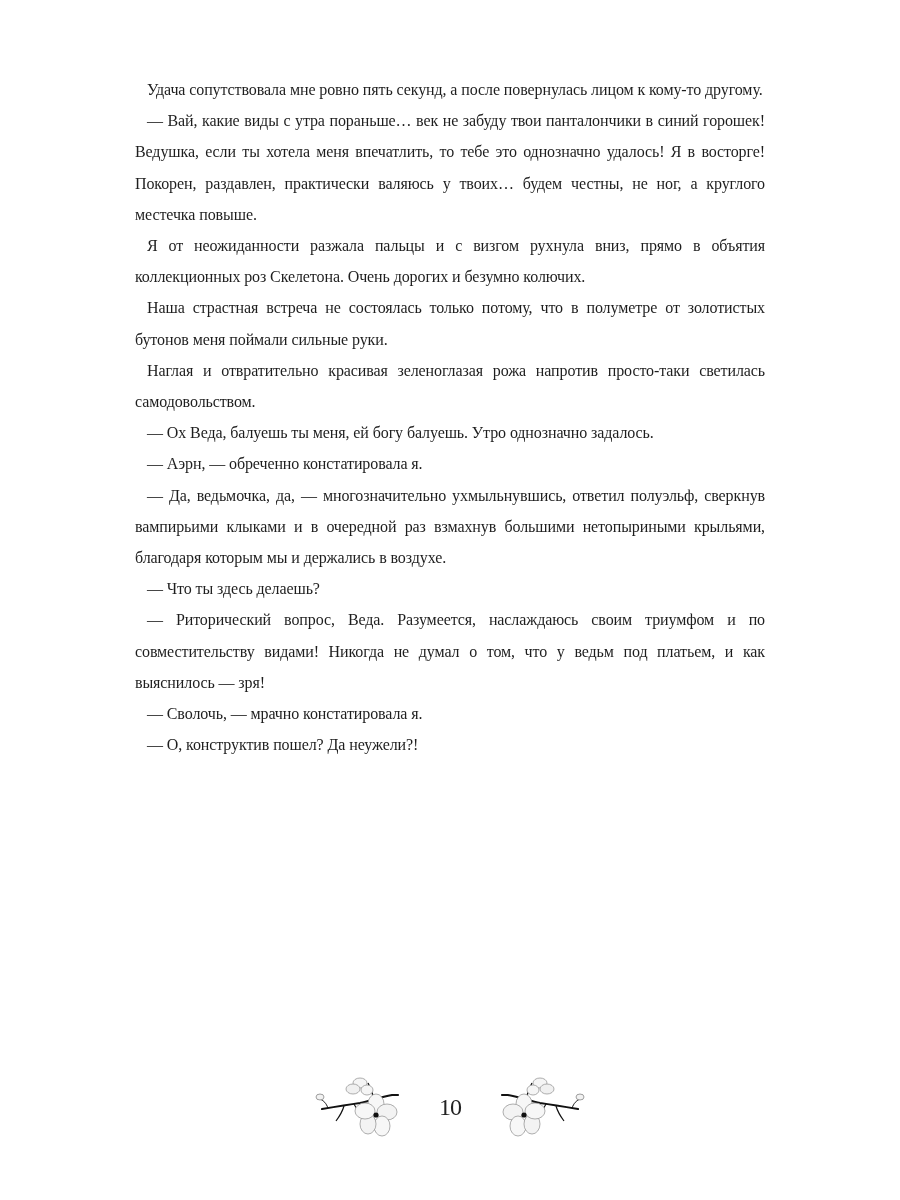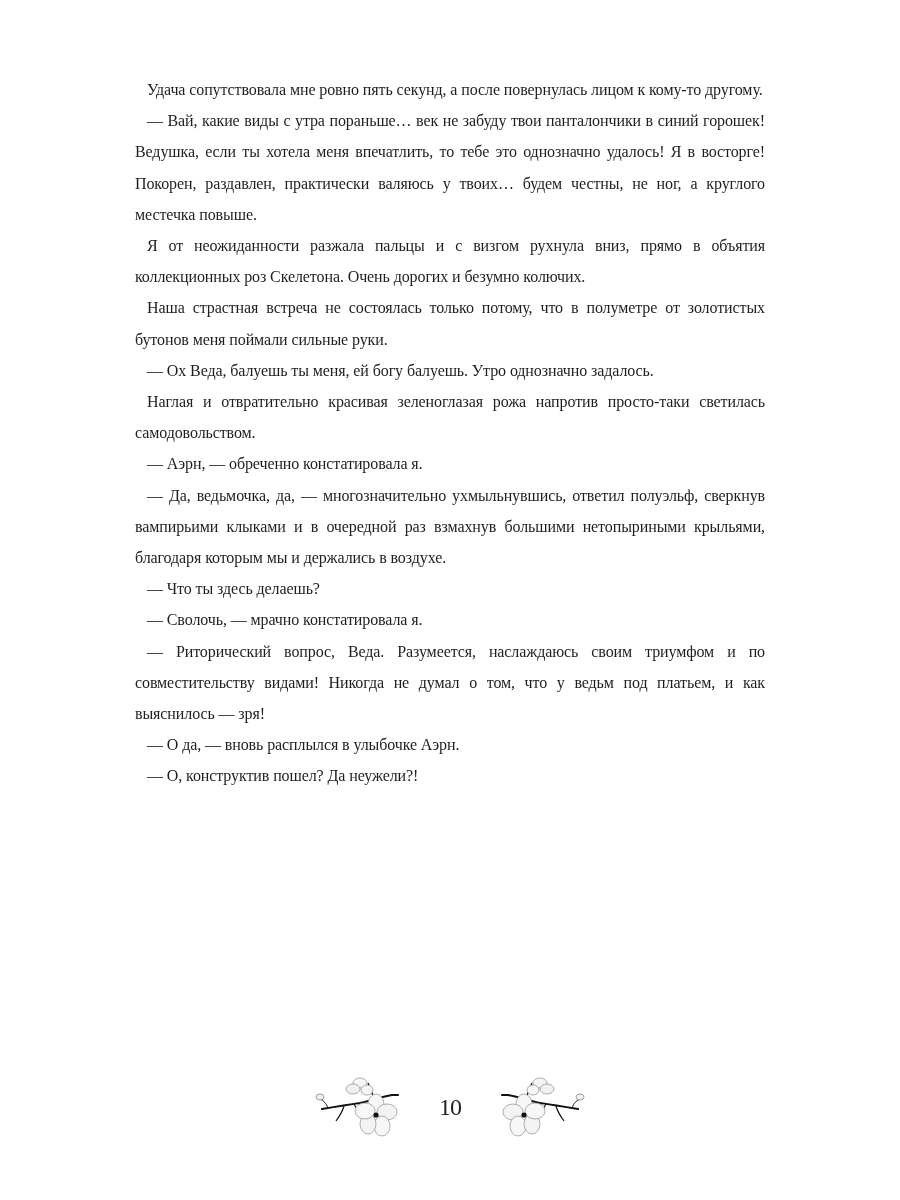--- a/index.html
+++ b/index.html
@@ -72,8 +72,8 @@
     <p class="para">— Вай, какие виды с утра пораньше… век не забуду твои пан­талончики в синий горошек! Ведушка, если ты хотела меня впе­чатлить, то тебе это однозначно удалось! Я в восторге! Покорен, раздавлен, практически валяюсь у твоих… будем честны, не ног, а круглого местечка повыше.</p>
     <p class="para">Я от неожиданности разжала пальцы и с визгом рухнула вниз, прямо в объятия коллекционных роз Скелетона. Очень дорогих и безумно колючих.</p>
     <p class="para">Наша страстная встреча не состоялась только потому, что в полуметре от золотистых бутонов меня поймали сильные руки.</p>
+    <p class="para">Наглая и отвратительно красивая зеленоглазая рожа напротив просто-таки светилась самодовольством.</p>
     <p class="para">— Ох Веда, балуешь ты меня, ей богу балуешь. Утро одно­значно задалось.</p>
-    <p class="para">Наглая и отвратительно красивая зеленоглазая рожа напротив просто-таки светилась самодовольством.</p>
     <p class="para">— Аэрн, — обреченно констатировала я.</p>
     <p class="para">— Да, ведьмочка, да, — многозначительно ухмыльнувшись, ответил полуэльф, сверкнув вампирьими клыками и в очередной раз взмахнув большими нетопыриными крыльями, благодаря ко­торым мы и держались в воздухе.</p>
     <p class="para">— Что ты здесь делаешь?</p>

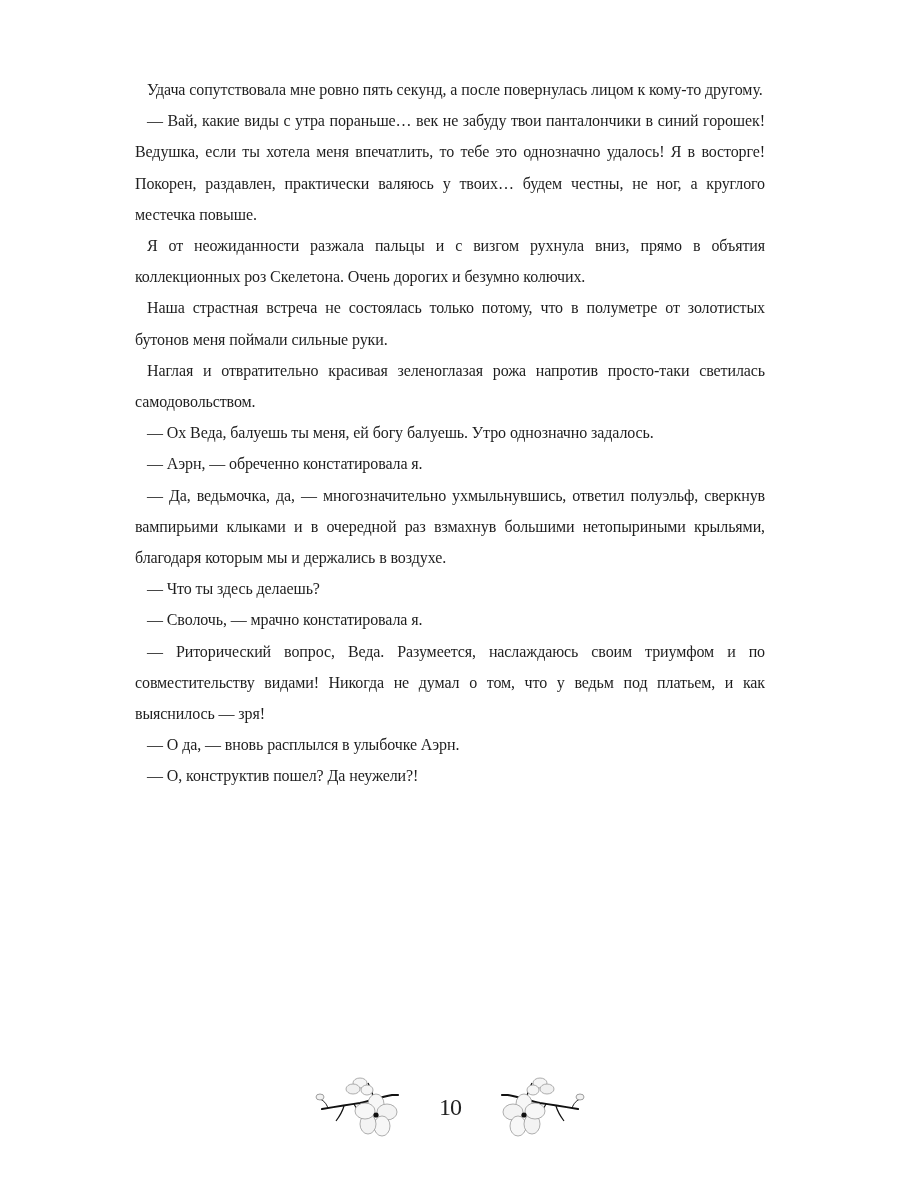--- a/index.html
+++ b/index.html
@@ -77,8 +77,8 @@
     <p class="para">— Аэрн, — обреченно констатировала я.</p>
     <p class="para">— Да, ведьмочка, да, — многозначительно ухмыльнувшись, ответил полуэльф, сверкнув вампирьими клыками и в очередной раз взмахнув большими нетопыриными крыльями, благодаря ко­торым мы и держались в воздухе.</p>
     <p class="para">— Что ты здесь делаешь?</p>
+    <p class="para">— Риторический вопрос, Веда. Разумеется, наслаждаюсь сво­им триумфом и по совместительству видами! Никогда не думал о том, что у ведьм под платьем, и как выяснилось — зря!</p>
     <p class="para">— Сволочь, — мрачно констатировала я.</p>
-    <p class="para">— Риторический вопрос, Веда. Разумеется, наслаждаюсь сво­им триумфом и по совместительству видами! Никогда не думал о том, что у ведьм под платьем, и как выяснилось — зря!</p>
     <p class="para">— О да, — вновь расплылся в улыбочке Аэрн.</p>
     <p class="para">— О, конструктив пошел? Да неужели?!</p>
   </div>

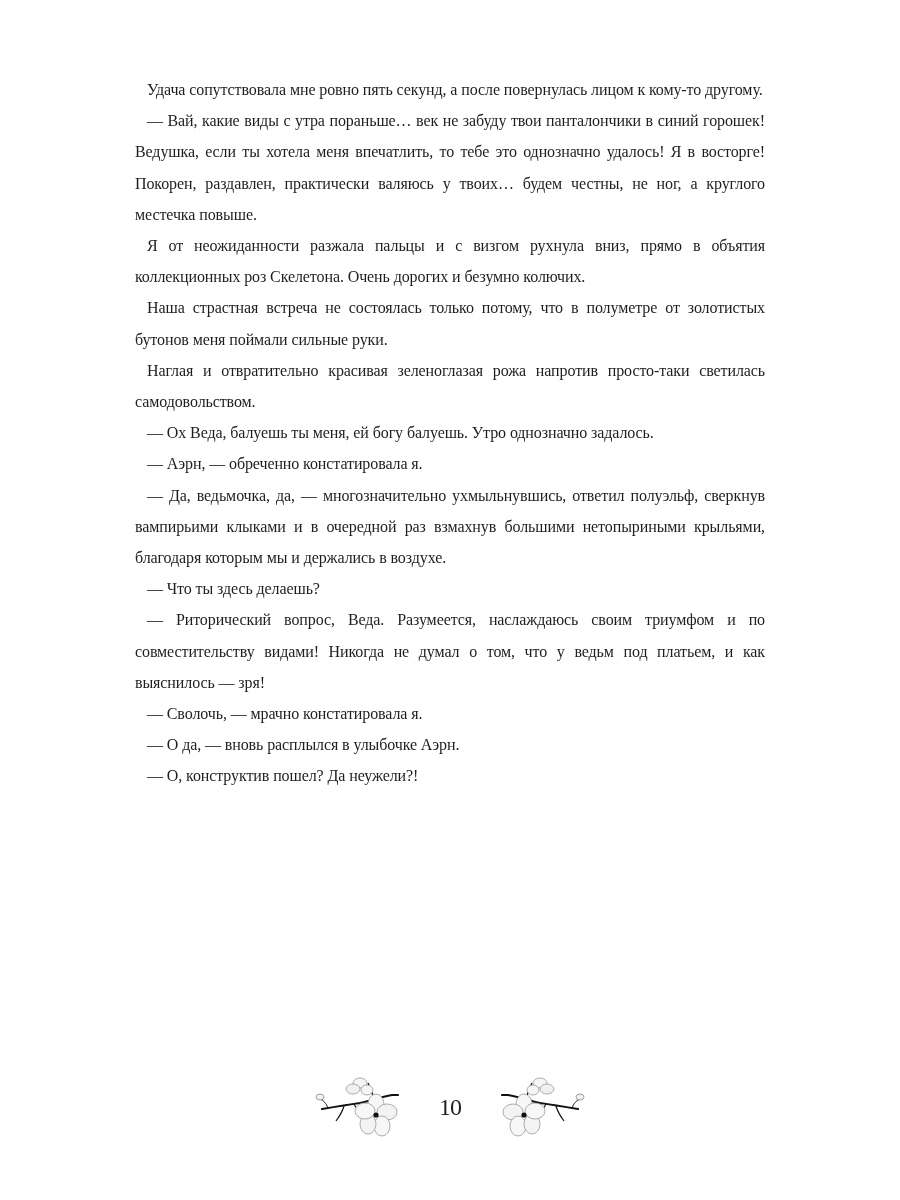--- a/index.html
+++ b/index.html
@@ -79,7 +79,6 @@
     <p class="para">— Что ты здесь делаешь?</p>
     <p class="para">— Риторический вопрос, Веда. Разумеется, наслаждаюсь сво­им триумфом и по совместительству видами! Никогда не думал о том, что у ведьм под платьем, и как выяснилось — зря!</p>
     <p class="para">— Сволочь, — мрачно констатировала я.</p>
-    <p class="para">— О да, — вновь расплылся в улыбочке Аэрн.</p>
     <p class="para">— О, конструктив пошел? Да неужели?!</p>
   </div>
 

